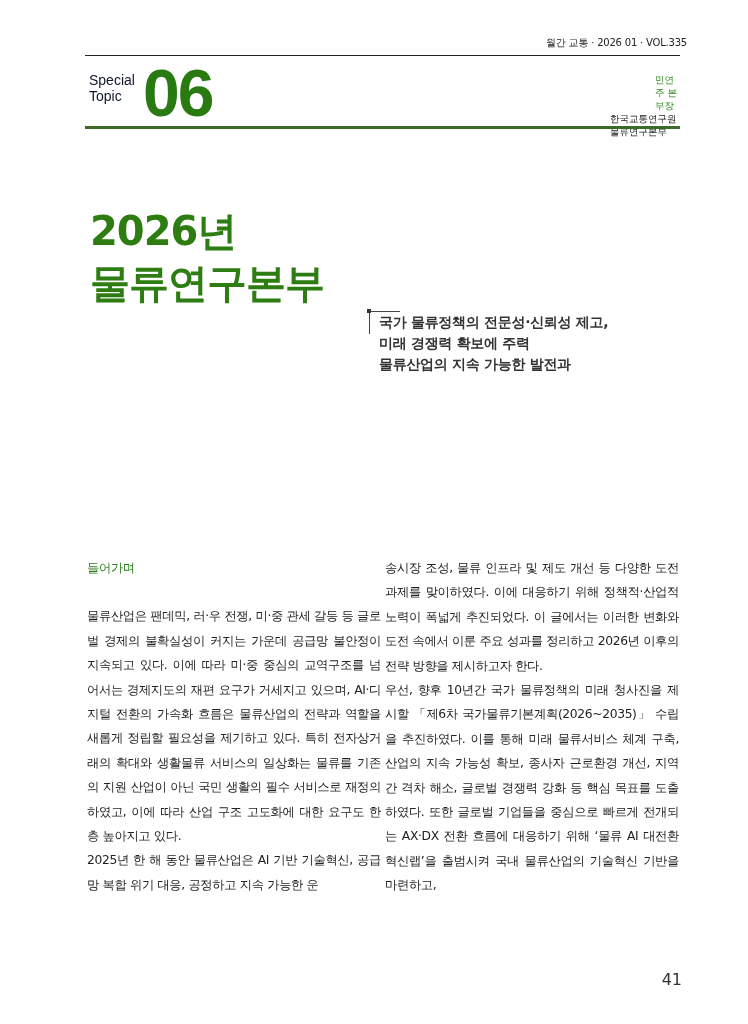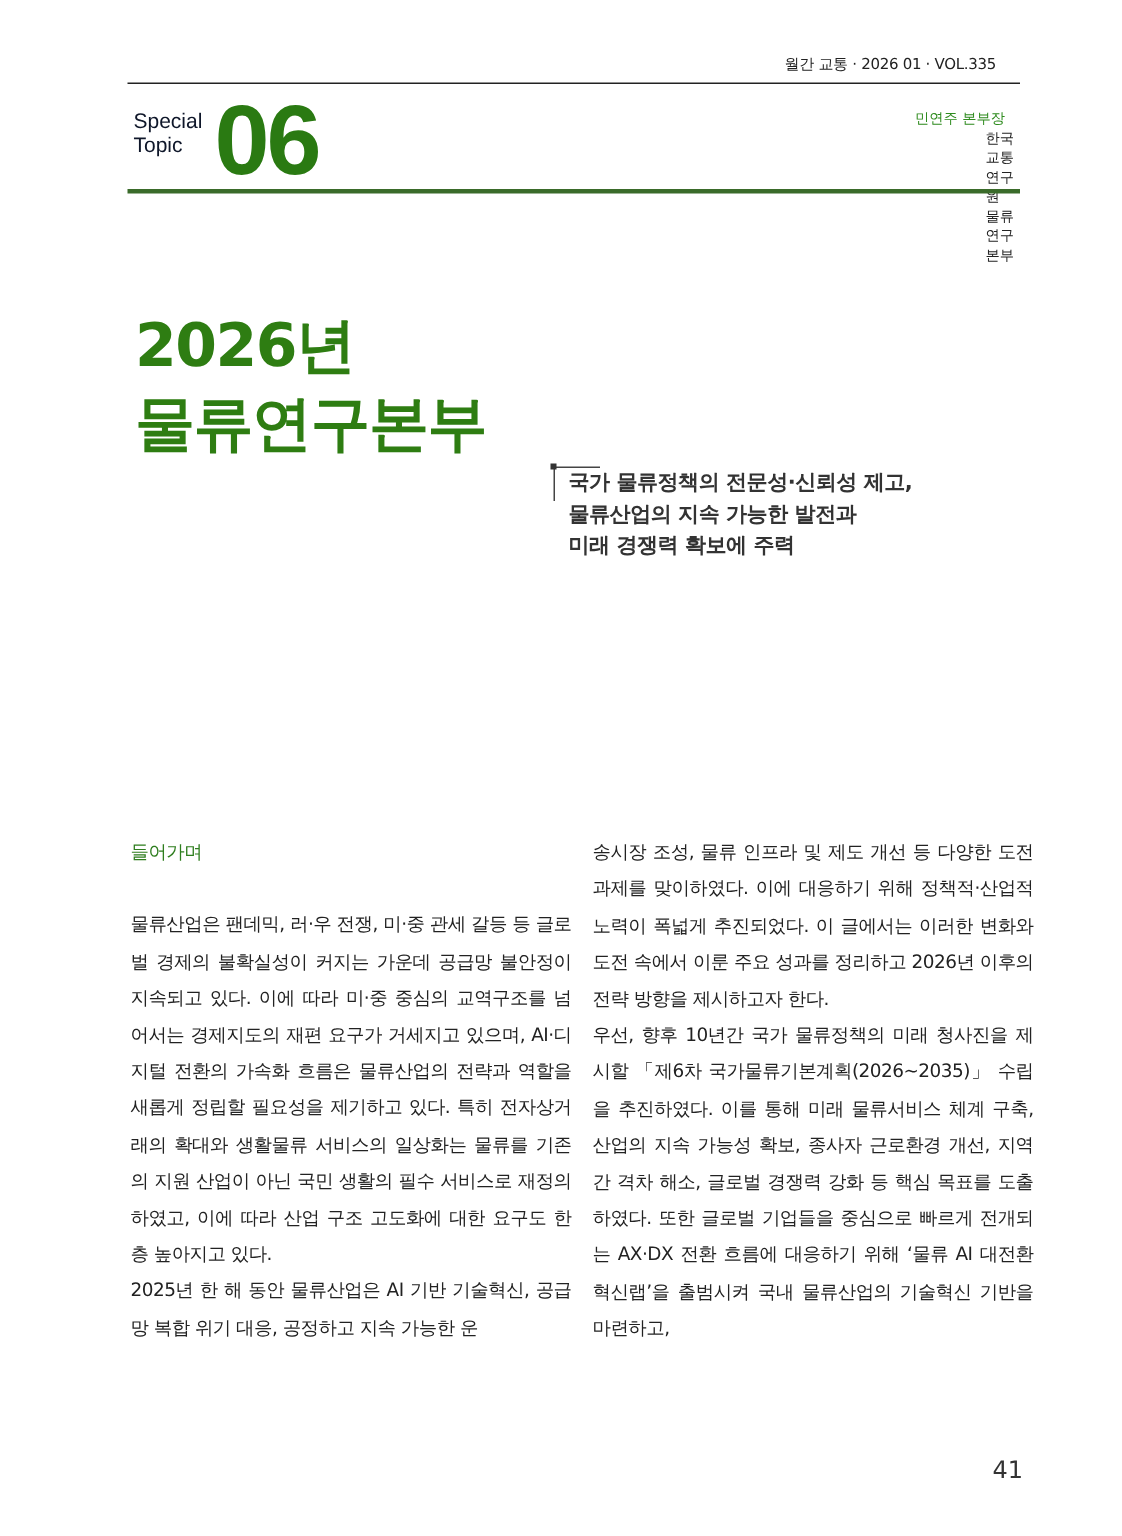--- a/index.html
+++ b/index.html
@@ -9,7 +9,7 @@
       overflow: hidden;
     }
     .masthead {
-      position: absolute; right: 84px; top: 36px; font-size: 10px; color: #222;
+      position: absolute; right: 61px; top: 36px; font-size: 10px; color: #222;
       letter-spacing: -0.2px;
     }
     .rule-top { position: absolute; left: 85px; top: 55px; width: 595px; height: 1px; background: #222; }

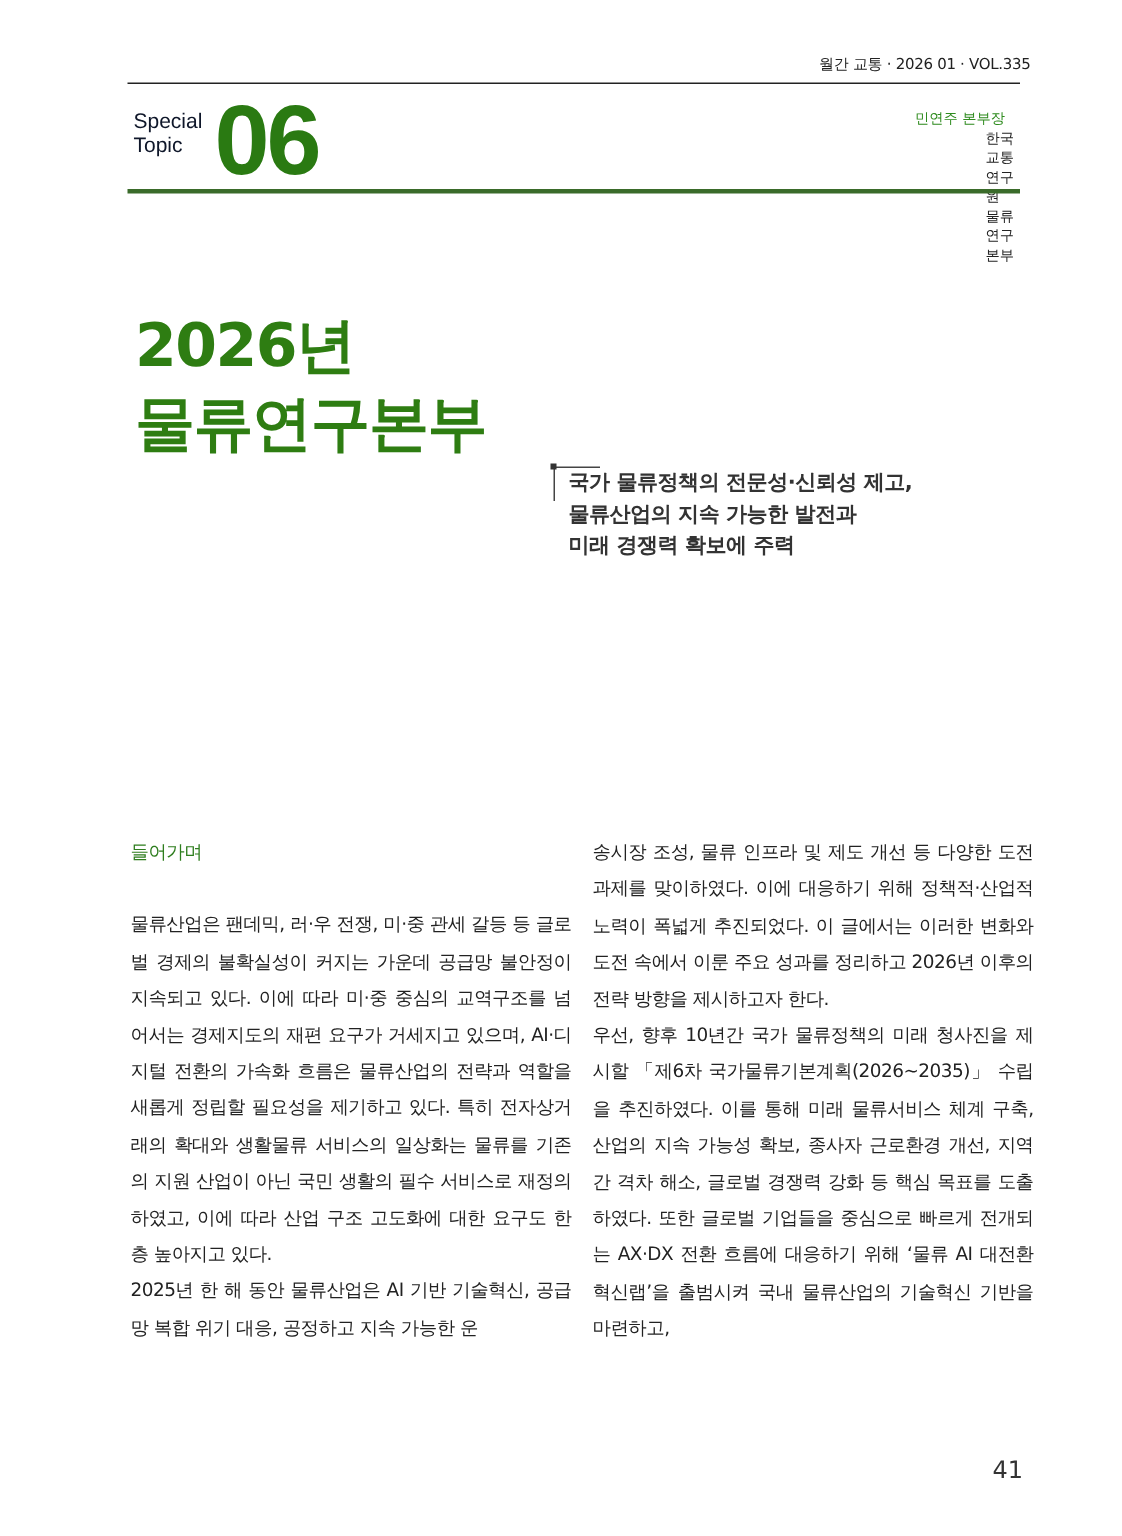--- a/index.html
+++ b/index.html
@@ -17,7 +17,7 @@
     .special { position: absolute; left: 89px; top: 72px; color: #0f172a; font-size: 14px; line-height: 16px; font-family: "Liberation Sans", sans-serif; }
     .number { position: absolute; left: 143px; top: 55px; color: #2a7a12; font-size: 66px; font-weight: bold; font-family: "Liberation Sans", sans-serif; letter-spacing: -2px; line-height: 76px; }
     .author { position: absolute; right: 68px; top: 73px; font-size: 9.5px; line-height: 13px; text-align: left; width: 70px; }
-    .author .name { color: #2e8b1e; }
+    .author .name { color: #2e8b1e; margin-left: 45px; }
     .author .org { color: #222; margin-left: 47px; }
     .title { position: absolute; left: 90px; top: 205px; color: #2e7d12; font-size: 40px; line-height: 52px; font-family: "DejaVu Sans", sans-serif; letter-spacing: -1px; font-weight: 700; }
     .subtitle-wrap { position: absolute; left: 369px; top: 311px; }

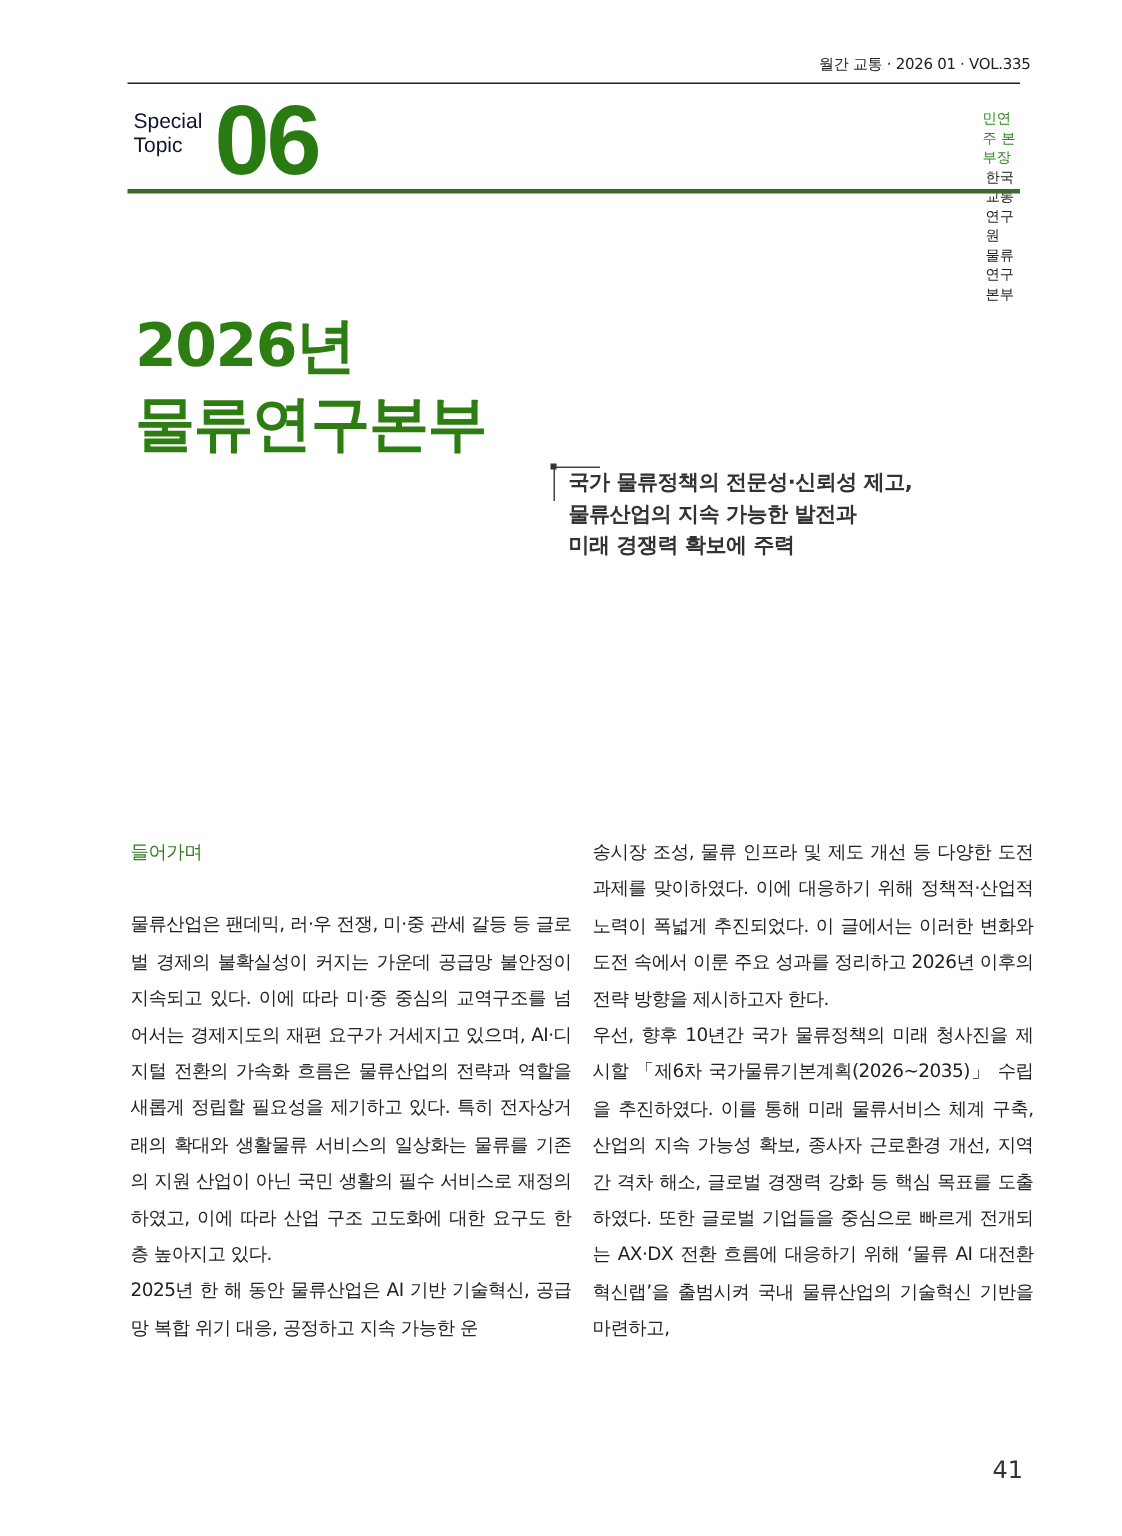--- a/index.html
+++ b/index.html
@@ -18,7 +18,7 @@
     .number { position: absolute; left: 143px; top: 55px; color: #2a7a12; font-size: 66px; font-weight: bold; font-family: "Liberation Sans", sans-serif; letter-spacing: -2px; line-height: 76px; }
     .author { position: absolute; right: 68px; top: 73px; font-size: 9.5px; line-height: 13px; text-align: left; width: 70px; }
     .author .name { color: #2e8b1e; margin-left: 45px; }
-    .author .org { color: #222; margin-left: 47px; }
+    .author .org { color: #222; }
     .title { position: absolute; left: 90px; top: 205px; color: #2e7d12; font-size: 40px; line-height: 52px; font-family: "DejaVu Sans", sans-serif; letter-spacing: -1px; font-weight: 700; }
     .subtitle-wrap { position: absolute; left: 369px; top: 311px; }
     .bracket { position: absolute; left: 0; top: 0; width: 30px; height: 22px; border-left: 1px solid #444; border-top: 1px solid #444; }

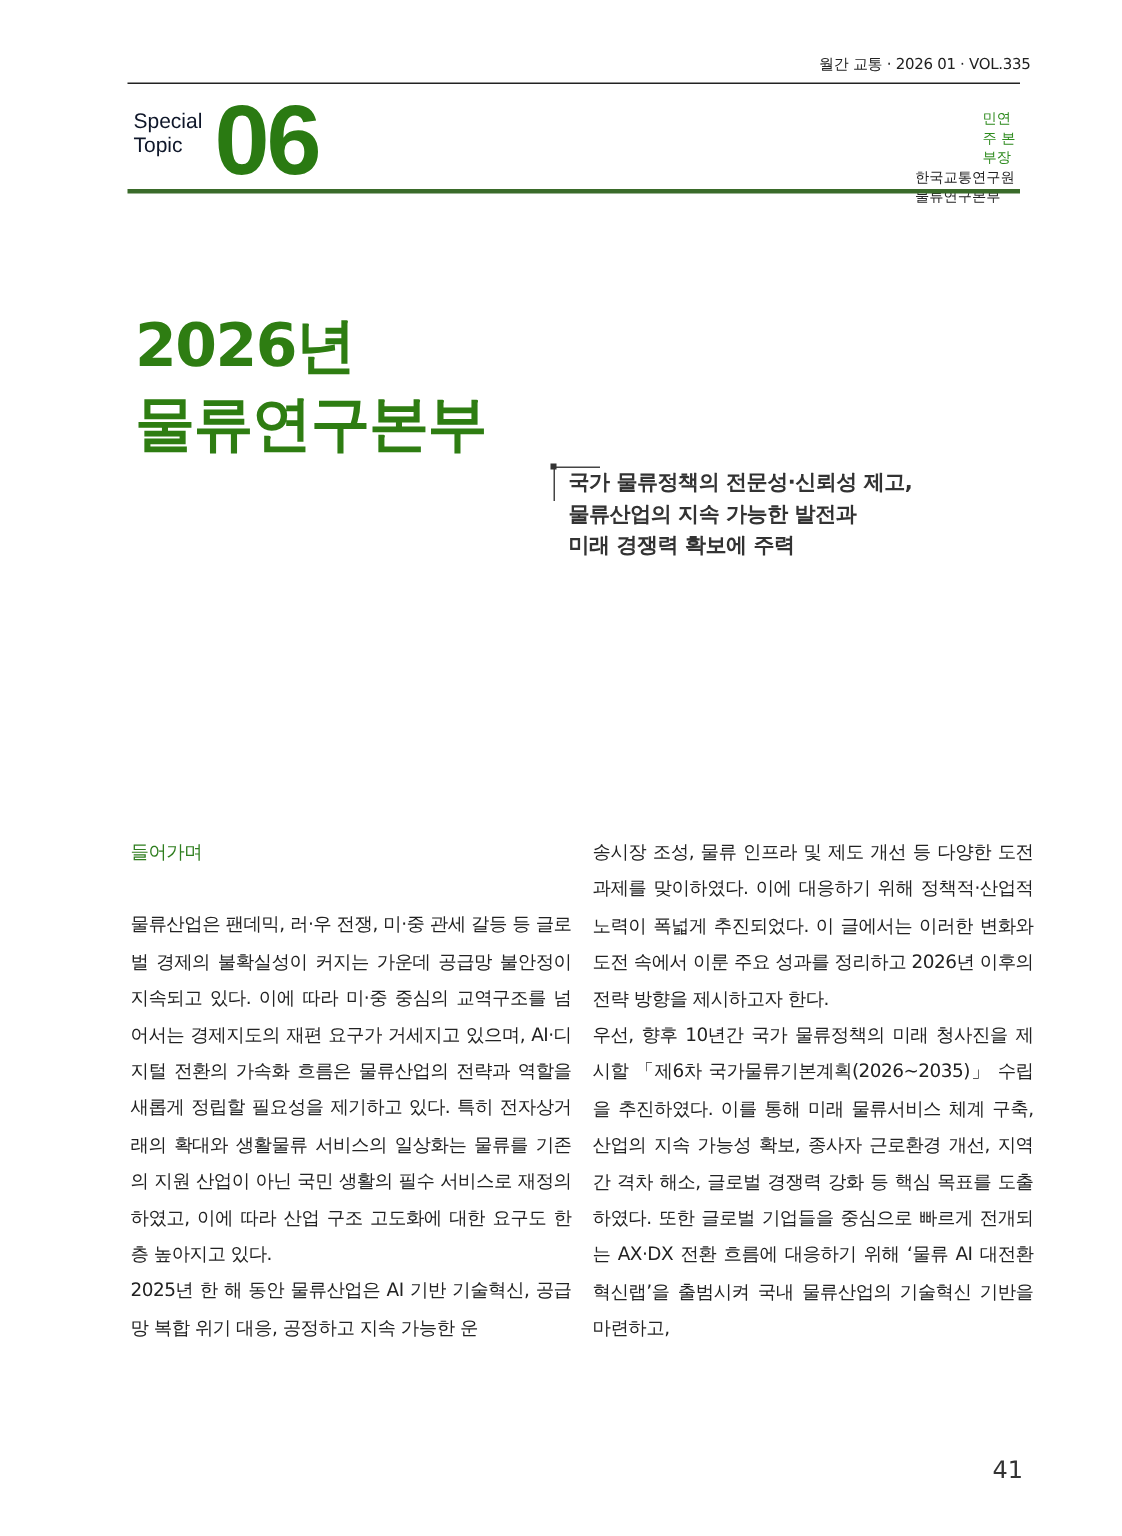--- a/index.html
+++ b/index.html
@@ -60,8 +60,8 @@
   <div class="bracket-dot"></div>
   <div class="subtitle">
     <div>국가 물류정책의 전문성·신뢰성 제고,</div>
+    <div>미래 경쟁력 확보에 주력</div>
     <div>물류산업의 지속 가능한 발전과</div>
-    <div>미래 경쟁력 확보에 주력</div>
   </div>
 </div>
 

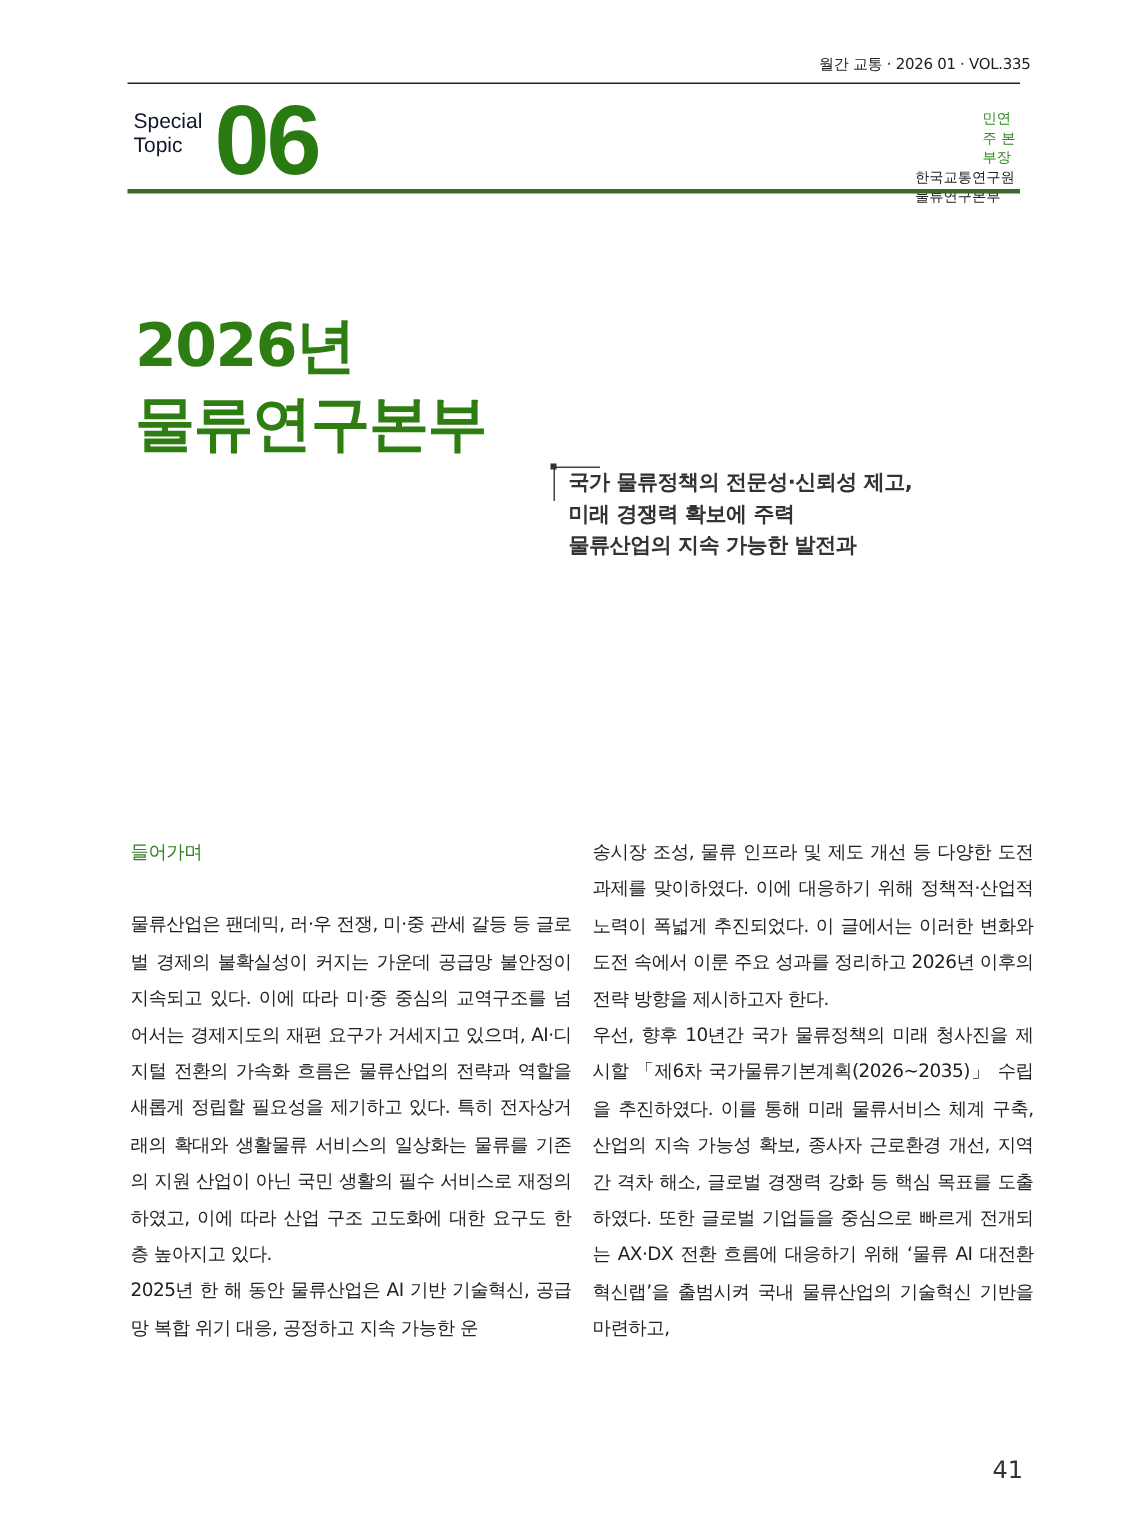--- a/index.html
+++ b/index.html
@@ -27,7 +27,7 @@
     .col { position: absolute; width: 294px; font-size: 12.3px; line-height: 24.4px; color: #222; text-align: justify; letter-spacing: -0.35px; }
     .col p { margin: 0; }
     .col-left { left: 87px; top: 556px; }
-    .col-right { left: 395px; top: 556px; }
+    .col-right { left: 385px; top: 556px; }
     .section-head { color: #2e7d1e; font-size: 12.3px; margin-bottom: 24px !important; }
     .folio { position: absolute; right: 66px; top: 970px; font-size: 16px; color: #333; }
   </style>

